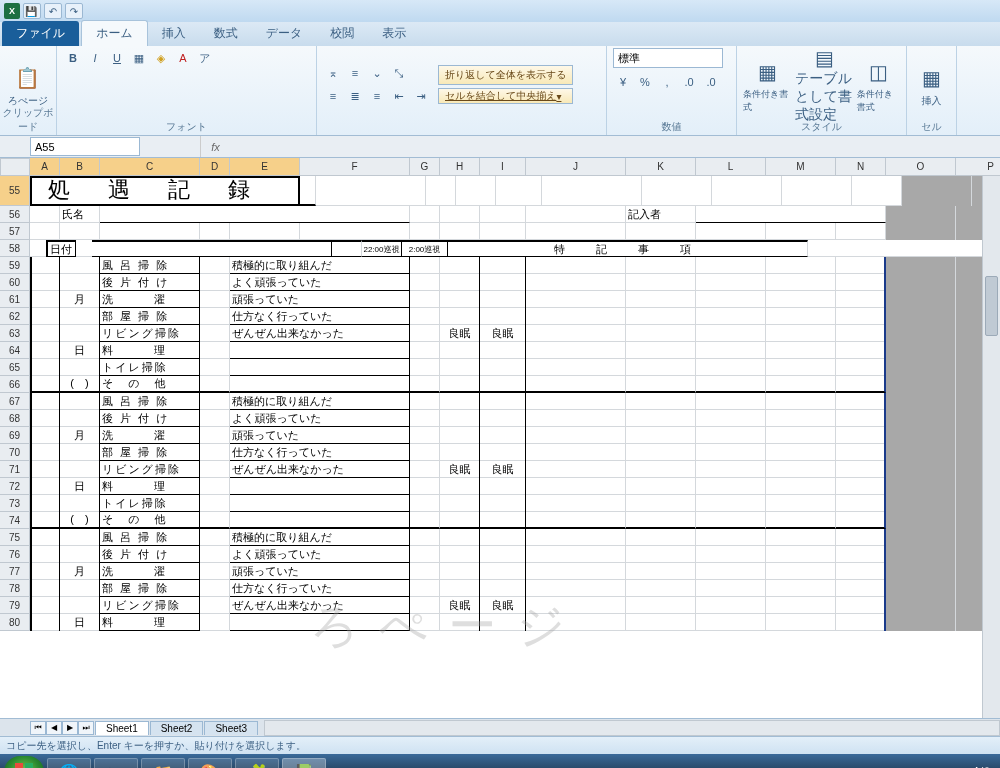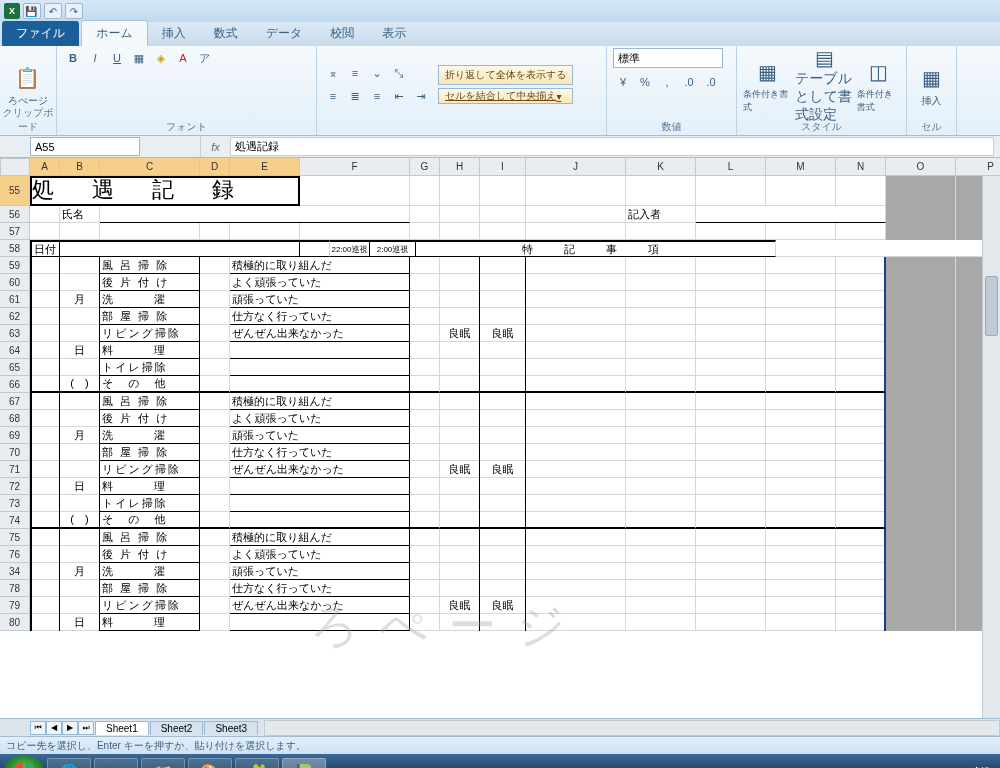--- a/index.html
+++ b/index.html
@@ -202,7 +202,6 @@
 <div class="formula-row">
   <div class="namebox">A55</div>
   <div class="fx-label">fx</div>
-  <div class="formula-bar">処遇記録</div>
 </div>
 
 <div class="sheet-area">

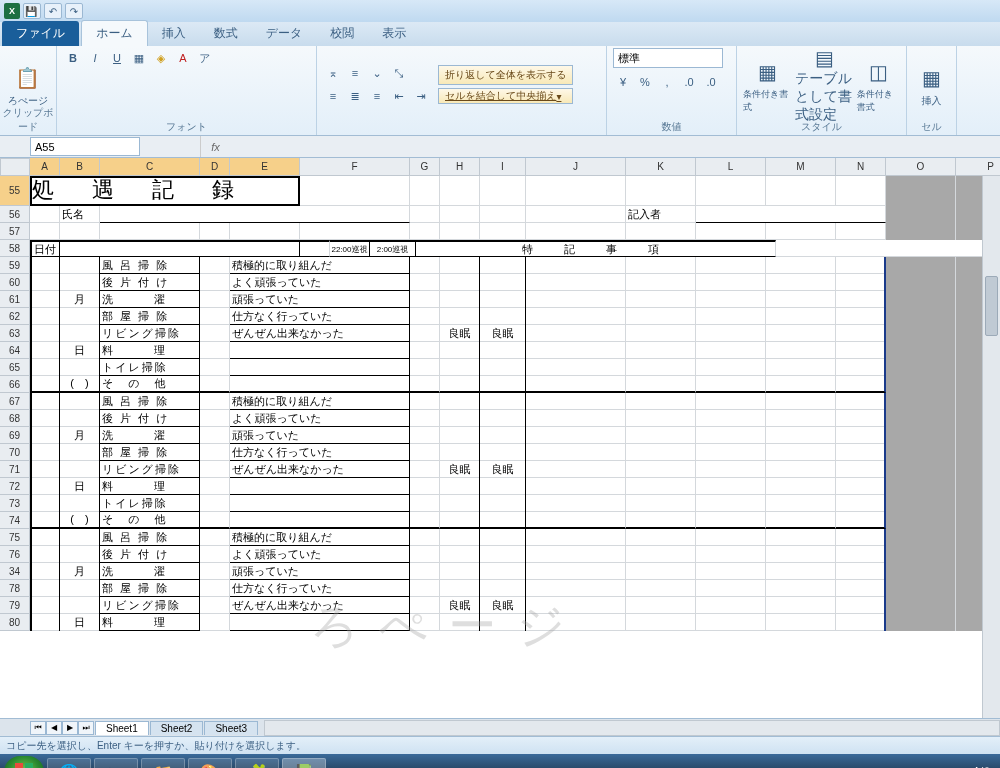--- a/index.html
+++ b/index.html
@@ -54,7 +54,7 @@
 .selbox { position:absolute; border:2px solid #000; pointer-events:none; }
 .gray-area { background:#a8a8a8; }
 .thick-top { border-top:2px solid #000; }
-.thick-bottom { border-bottom:2px solid #000; }
+.thick-bottom { border-bottom:2px solid #000;margin-left:16px; }
 .thick-right { border-right:2px solid #1a3a8a; }
 .bb { border-bottom:1px solid #000; }
 .br { border-right:1px solid #000; }

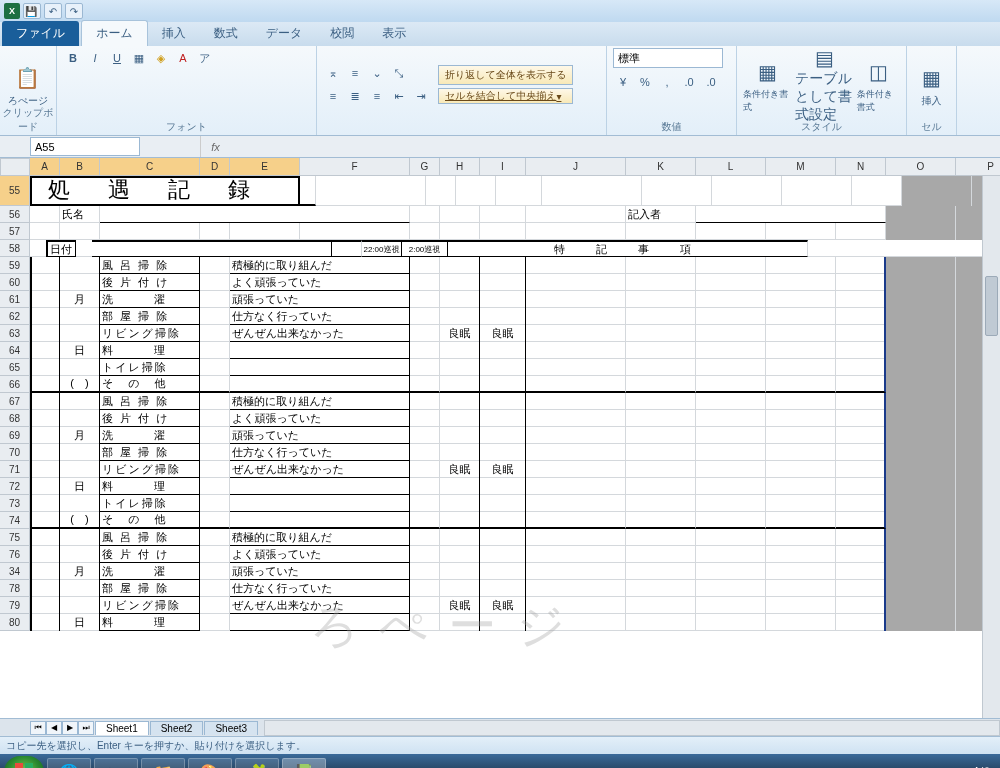--- a/index.html
+++ b/index.html
@@ -230,7 +230,7 @@
         <div class="row-h" style="height: 17px;">74</div>
         <div class="row-h" style="height: 17px;">75</div>
         <div class="row-h" style="height: 17px;">76</div>
-        <div class="row-h" style="height: 17px;">34</div>
+        <div class="row-h" style="height: 17px;">77</div>
         <div class="row-h" style="height: 17px;">78</div>
         <div class="row-h" style="height: 17px;">79</div>
         <div class="row-h" style="height: 17px;">80</div>

